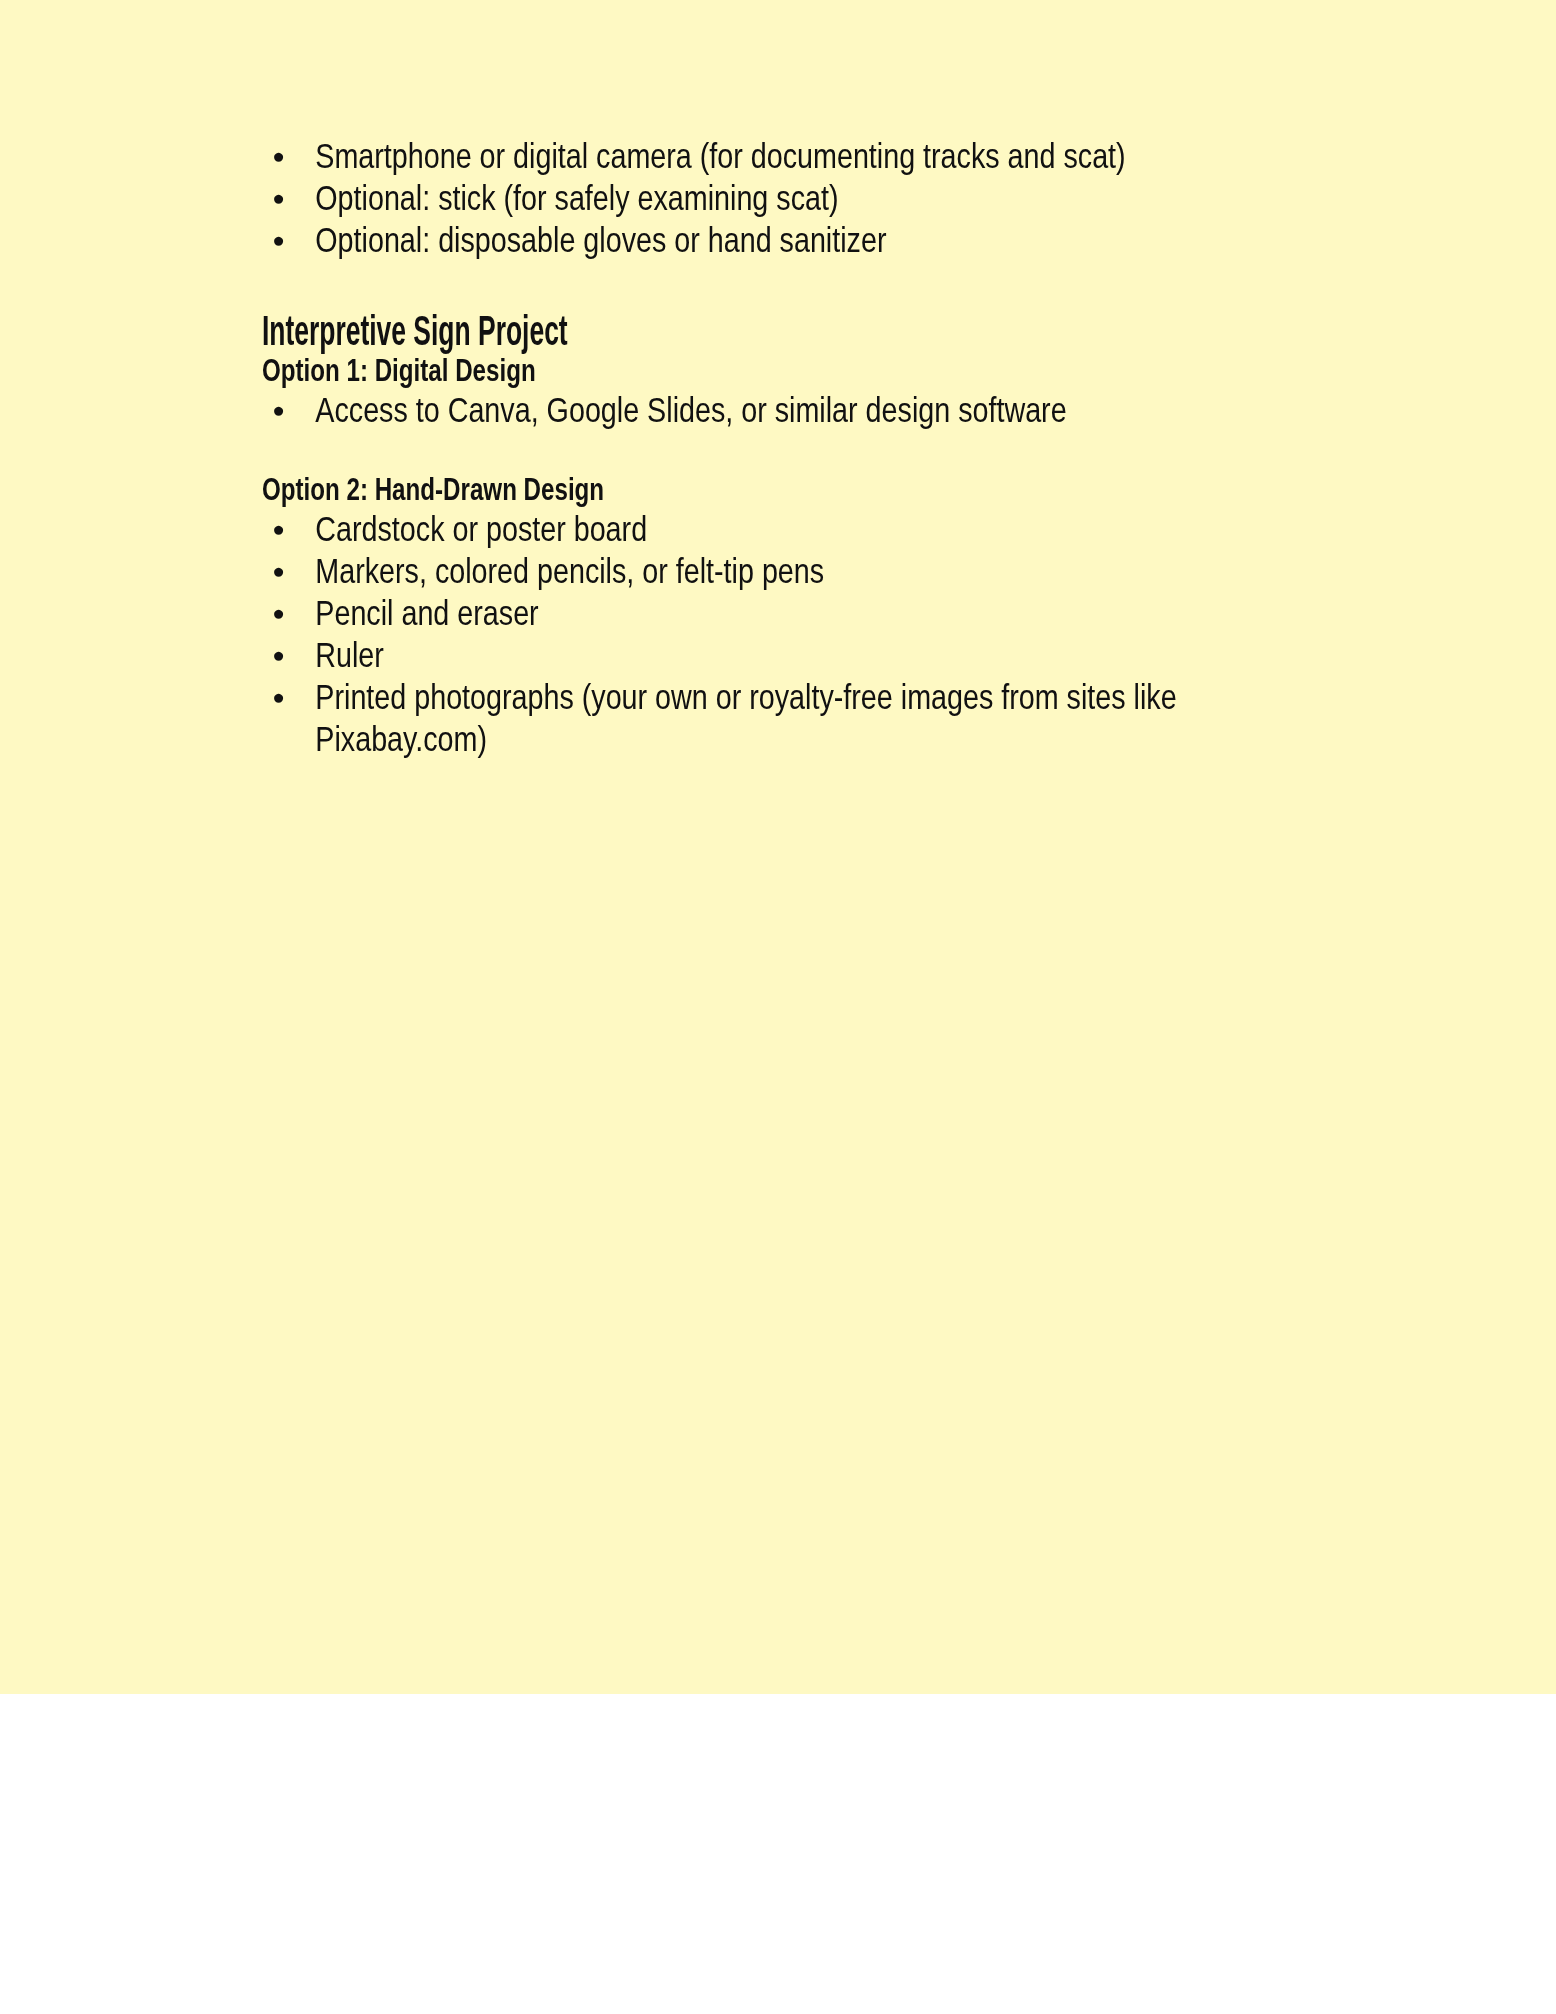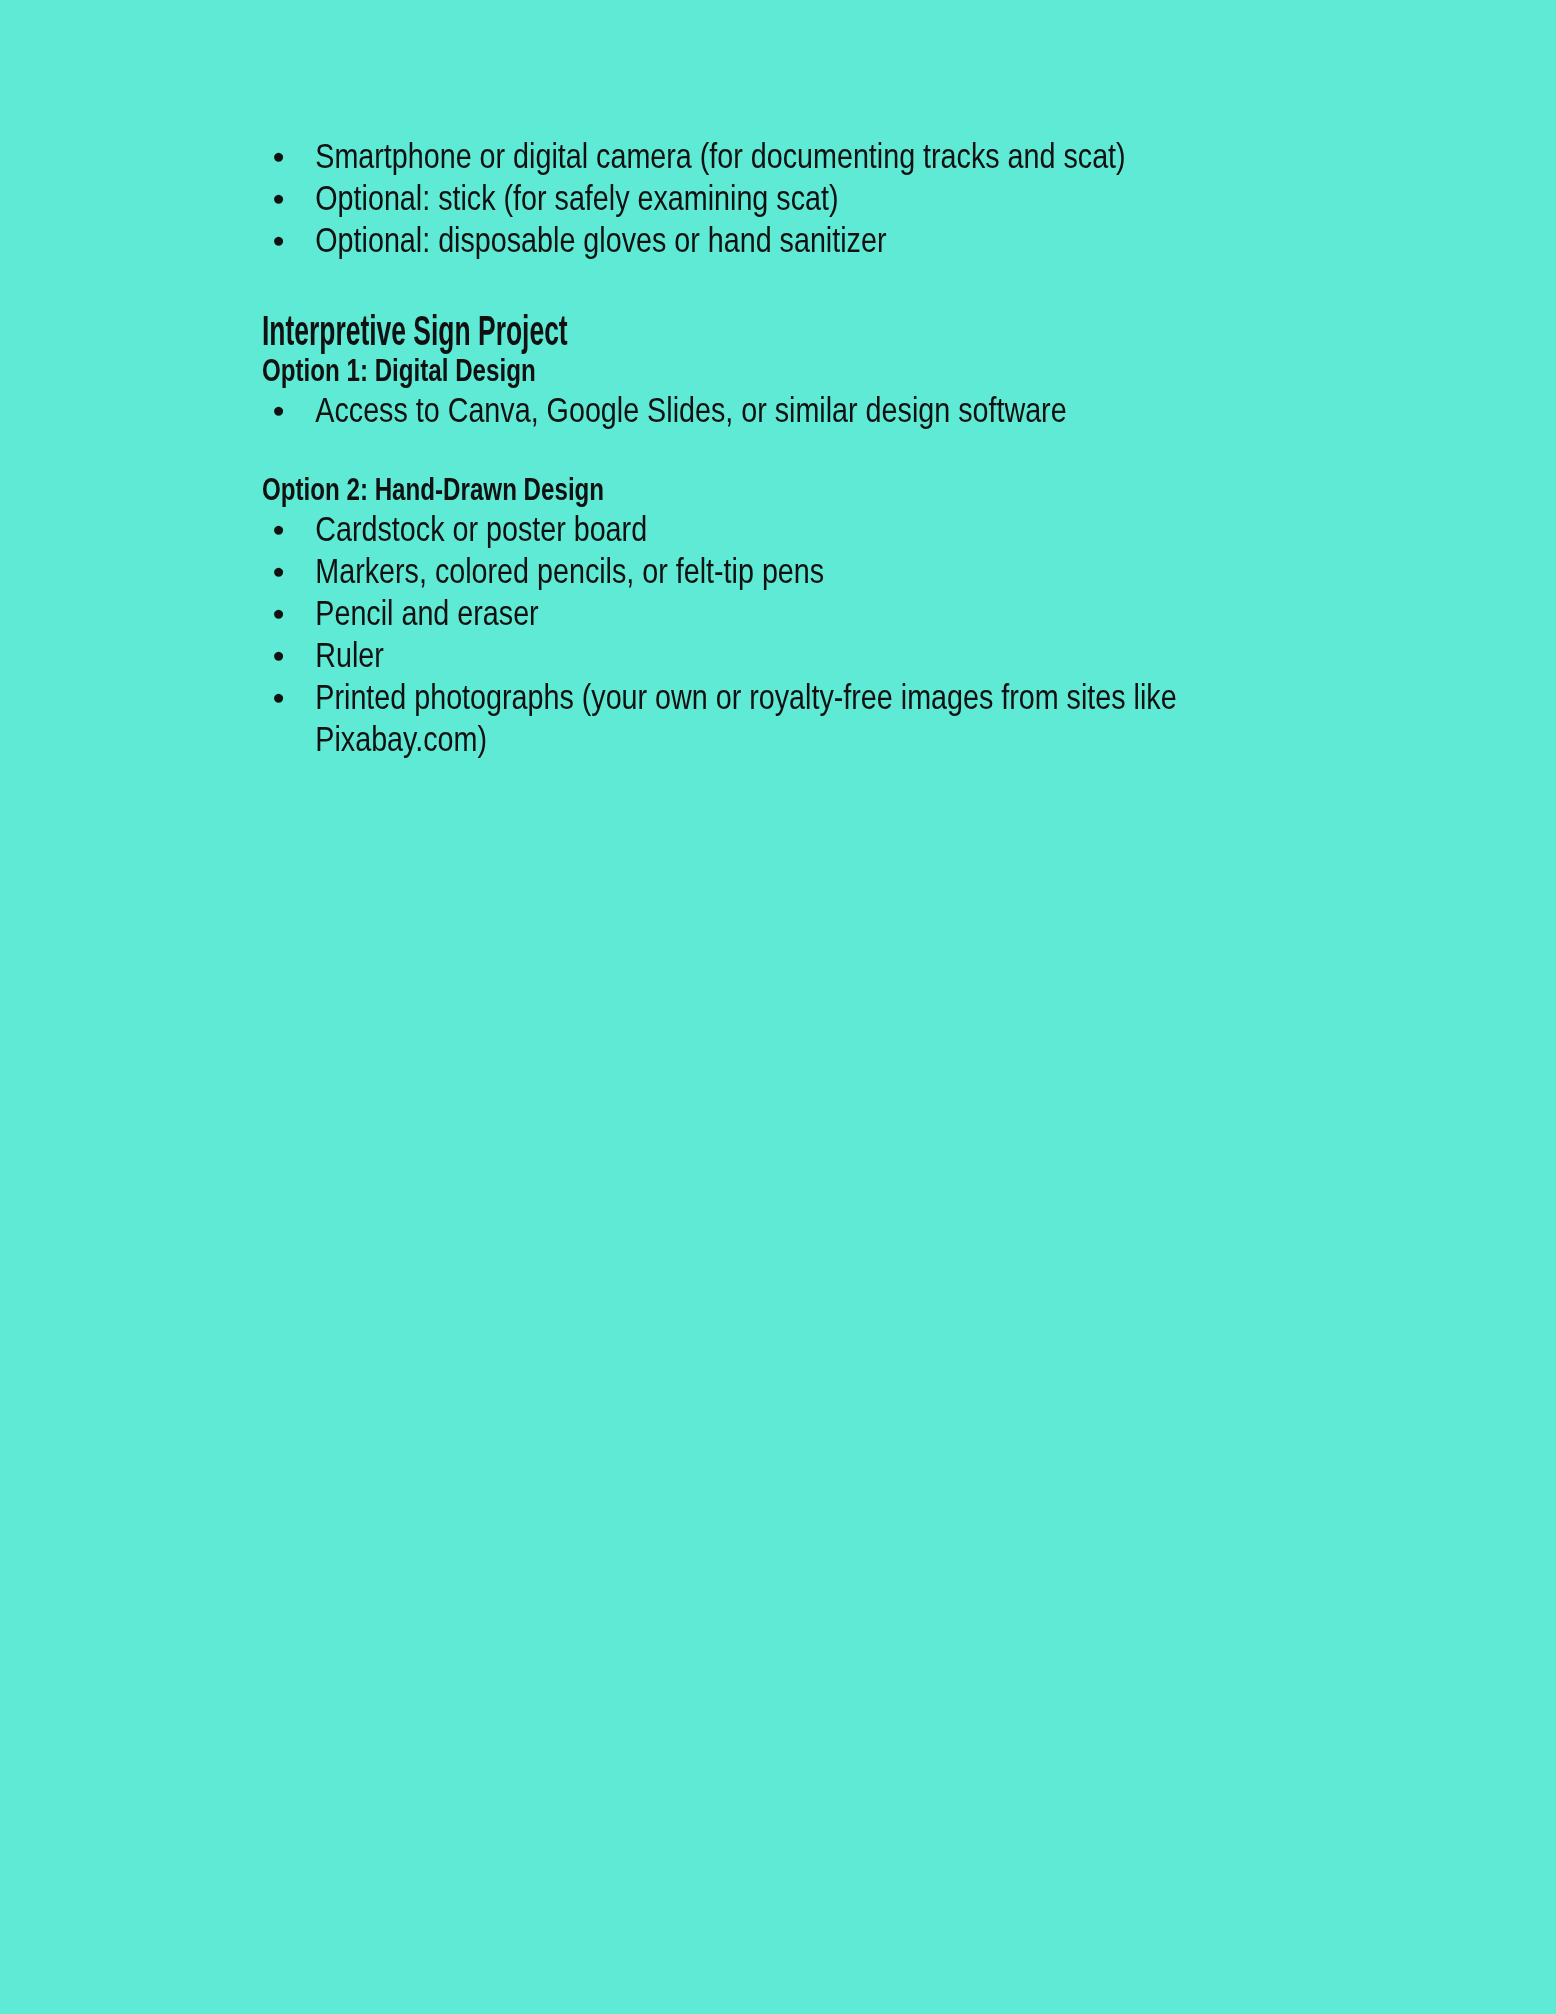--- a/index.html
+++ b/index.html
@@ -17,8 +17,8 @@
     position: absolute;
     left: 0; top: 0;
     width: 1556px;
-    height: 2014px;
-    background: #5eead4;
+    height: 1694px;
+    background: #fef9c3;
   }
   .content {
     position: absolute;

